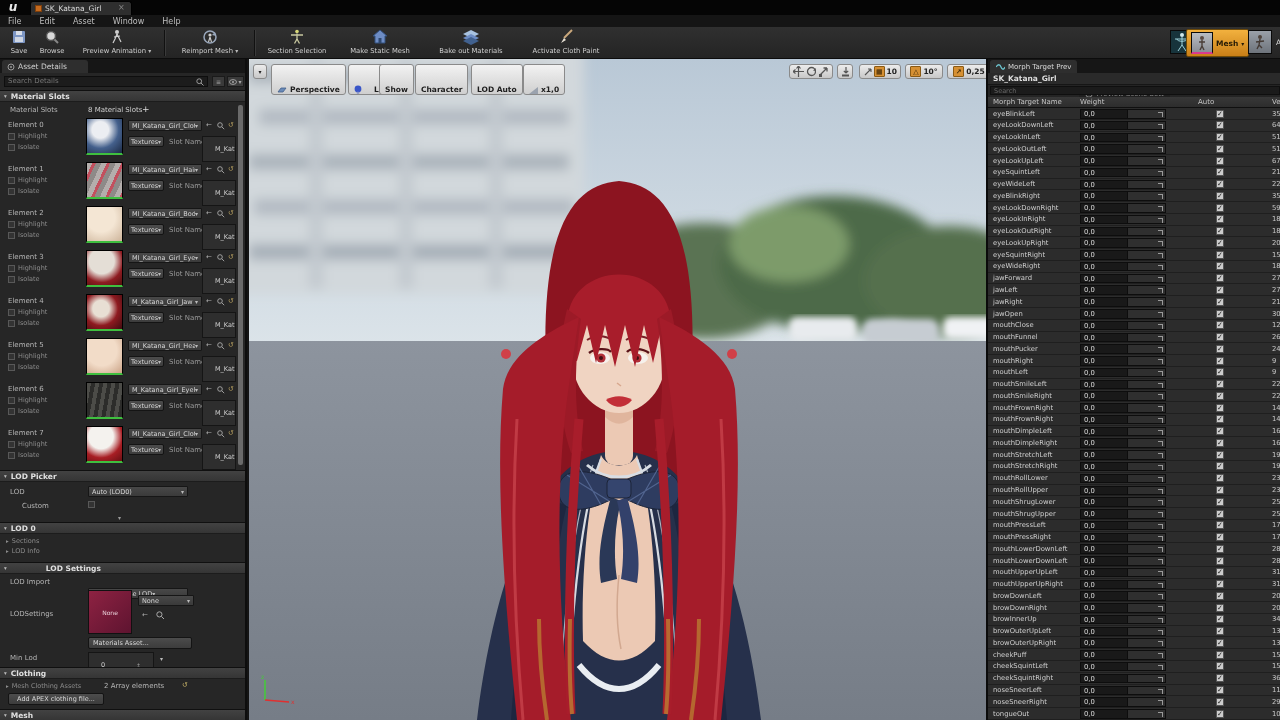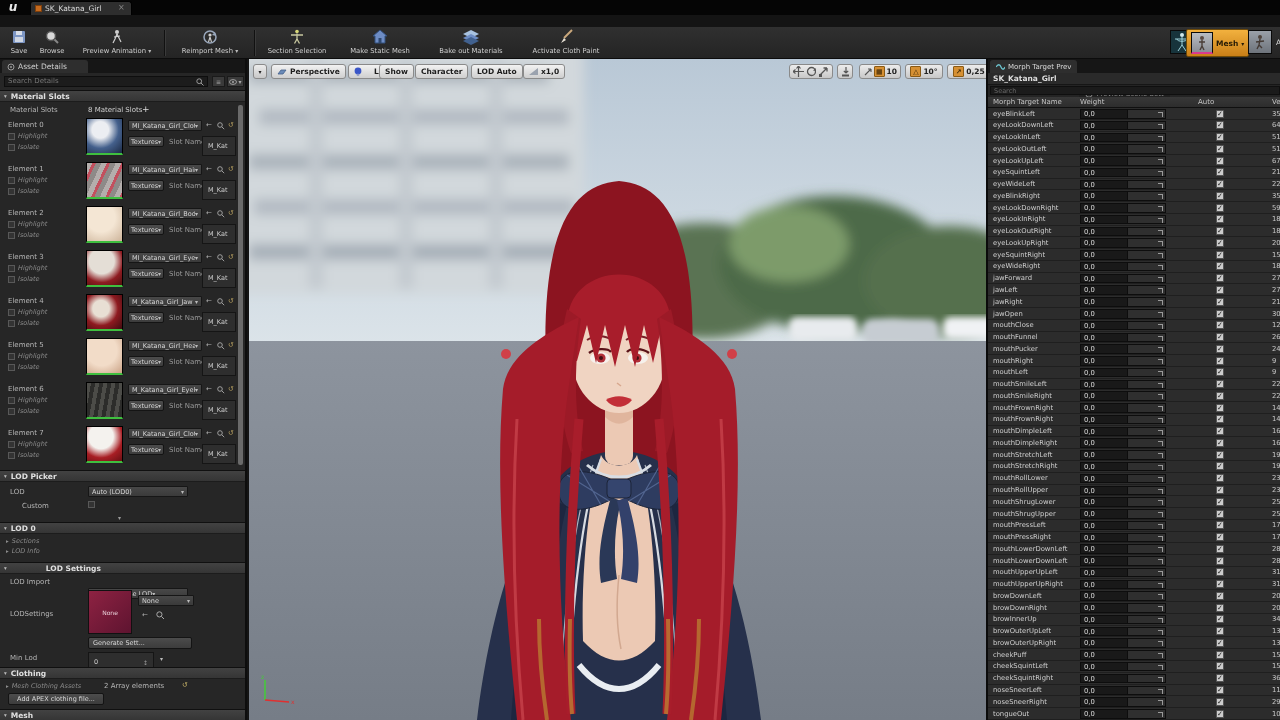--- a/index.html
+++ b/index.html
@@ -98,6 +98,13 @@
     <div id="tab-close" class="abs">×</div>
   </div>
 
+  <div id="menubar" class="abs">
+    <span>File</span>
+    <span>Edit</span>
+    <span>Asset</span>
+    <span>Window</span>
+    <span>Help</span>
+  </div>
 
   <div id="toolbar" class="abs">
     <div class="tbtn" style="left:4px;width:30px;">

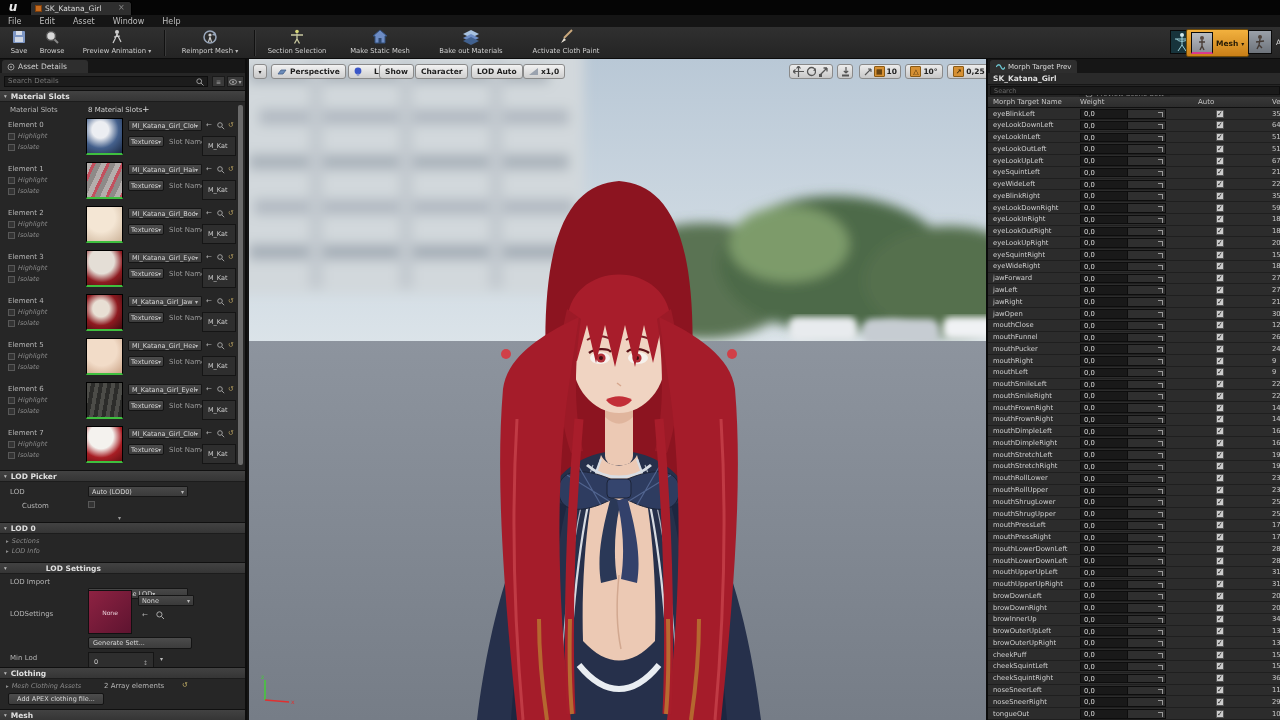--- a/index.html
+++ b/index.html
@@ -57,7 +57,7 @@
 
   
   #viewport { left:249px; top:59px; width:737px; height:661px; overflow:hidden; background:#9aa4ae; }
-  .vp-btn { position:absolute; top:5px; height:15px; background:linear-gradient(#f2f2f2,#cfcfcf); border:1px solid #8a8a8a; border-radius:3px; color:#1d1d1d; font-size:7.5px; font-weight:bold; display:flex; align-items:center; gap:3px; padding:0 5px; white-space:nowrap; }
+  .vp-btn { position:absolute; top:5px; height:31px; background:linear-gradient(#f2f2f2,#cfcfcf); border:1px solid #8a8a8a; border-radius:3px; color:#1d1d1d; font-size:7.5px; font-weight:bold; display:flex; align-items:flex-end; gap:3px; padding:0 5px; white-space:nowrap; }
   .vp-ico-btn { position:absolute; top:5px; height:15px; background:linear-gradient(#ececec,#c8c8c8); border:1px solid #8a8a8a; border-radius:3px; display:flex; align-items:center; justify-content:center; gap:2px; padding:0 3px; font-size:7.5px; color:#222; font-weight:bold; }
   .snap-ico { width:11px; height:11px; background:#d69033; border:1px solid #8a5a14; border-radius:1px; display:flex; align-items:center; justify-content:center; font-size:7px; color:#3a2504; }
   #axis-gizmo { left:10px; bottom:14px; width:40px; height:34px; }

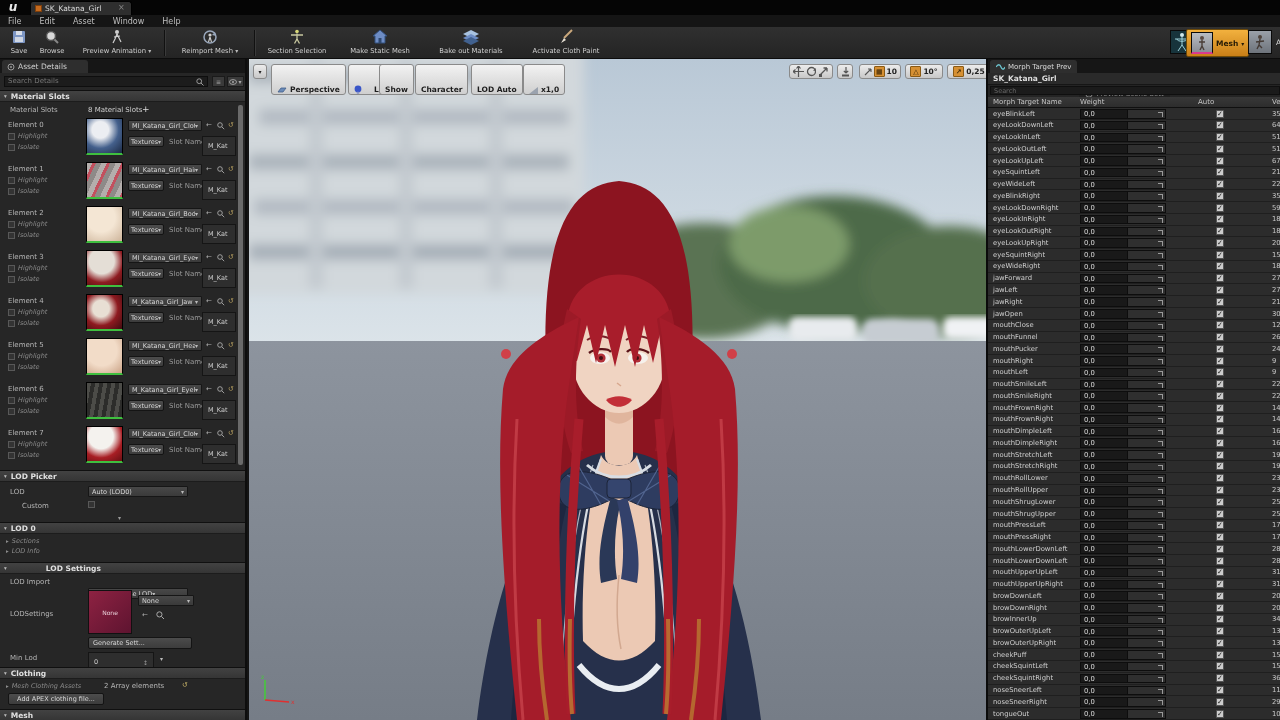--- a/index.html
+++ b/index.html
@@ -45,7 +45,7 @@
   .sec-head { position:absolute; left:0; width:245px; height:12px; background:linear-gradient(#424242,#353535); border-top:1px solid #101010; border-bottom:1px solid #1c1c1c; font-size:7.5px; font-weight:bold; color:#e0e0e0; display:flex; align-items:center; gap:4px; padding-left:4px; }
   .sec-head .arr { font-size:5.5px; color:#bbb; }
   .flabel { position:absolute; font-size:7px; color:#b5b5b5; }
-  .fsub { position:absolute; font-size:6.5px; color:#8b8b8b; display:flex; align-items:center; gap:3px;font-style:italic; }
+  .fsub { position:absolute; font-size:6.5px; color:#8b8b8b; display:flex; align-items:center; gap:3px; }
   .cbx { width:7px; height:7px; background:#333; border:1px solid #585858; display:inline-block; }
   .dropdown { position:absolute; height:11px; background:linear-gradient(#484848,#3a3a3a); border:1px solid #161616; border-radius:1px; color:#d6d6d6; font-size:6.5px; display:flex; align-items:center; justify-content:space-between; padding:0 3px; white-space:nowrap; overflow:hidden; }
   .txtfield { position:absolute; height:20px; background:#2e2e2e; border:1px solid #151515; color:#cfcfcf; font-size:6.5px; display:flex; align-items:center; padding:0 5px; overflow:hidden; white-space:nowrap; }

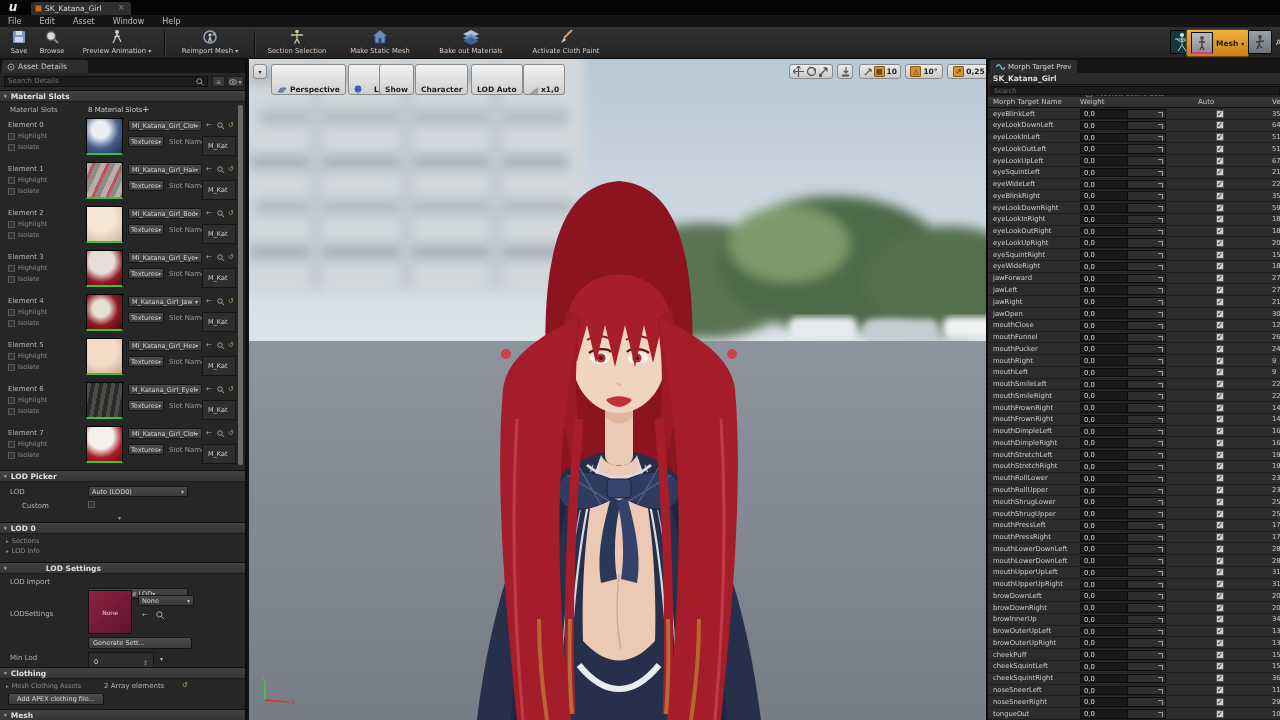--- a/index.html
+++ b/index.html
@@ -48,7 +48,7 @@
   .fsub { position:absolute; font-size:6.5px; color:#8b8b8b; display:flex; align-items:center; gap:3px; }
   .cbx { width:7px; height:7px; background:#333; border:1px solid #585858; display:inline-block; }
   .dropdown { position:absolute; height:11px; background:linear-gradient(#484848,#3a3a3a); border:1px solid #161616; border-radius:1px; color:#d6d6d6; font-size:6.5px; display:flex; align-items:center; justify-content:space-between; padding:0 3px; white-space:nowrap; overflow:hidden; }
-  .txtfield { position:absolute; height:20px; background:#2e2e2e; border:1px solid #151515; color:#cfcfcf; font-size:6.5px; display:flex; align-items:center; padding:0 5px; overflow:hidden; white-space:nowrap; }
+  .txtfield { position:absolute; height:26px; background:#2e2e2e; border:1px solid #151515; color:#cfcfcf; font-size:6.5px; display:flex; align-items:center; padding:0 12px; overflow:hidden; white-space:nowrap; }
   .pushbtn { position:absolute; height:12px; background:linear-gradient(#4c4c4c,#3c3c3c); border:1px solid #141414; border-radius:2px; color:#d8d8d8; font-size:6.5px; display:flex; align-items:center; justify-content:center; padding:0 4px; white-space:nowrap; }
   .ico-sm { font-size:7px; color:#b0b0b0; }
   #ms-scrollbar { left:238px; top:46px; width:5px; height:360px; background:#6a6a6a; border-radius:2px; }

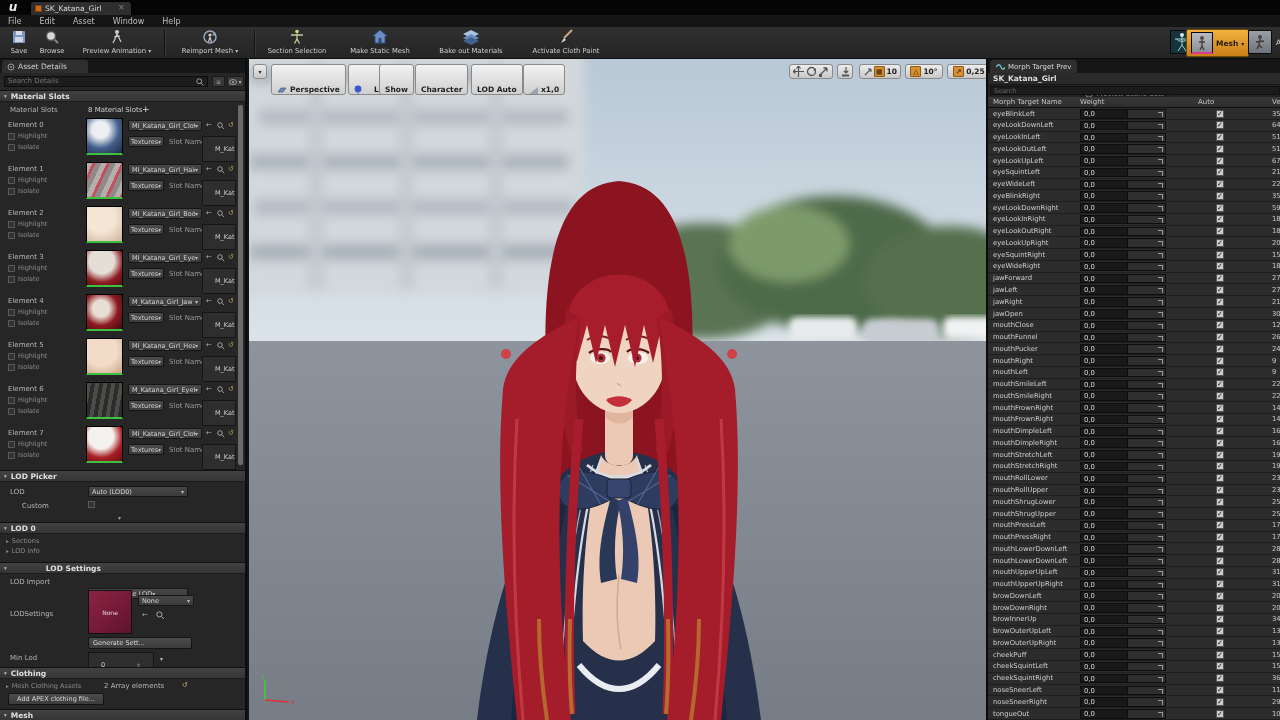--- a/index.html
+++ b/index.html
@@ -471,7 +471,7 @@
         <line x1="5.4" y1="5.4" x2="8" y2="8" stroke="#aaa" stroke-width="1"></line>
       </svg>
     <div class="pushbtn" style="left:88px;top:578px;width:104px;justify-content:flex-start;">
-        <span>Generate Sett...</span>
+        <span>Materials Asset...</span>
       </div>
     <span class="flabel" style="left:10px;top:595px;">Min Lod</span>
     <div class="txtfield" style="left:88px;top:593px;width:66px;justify-content:space-between;">

